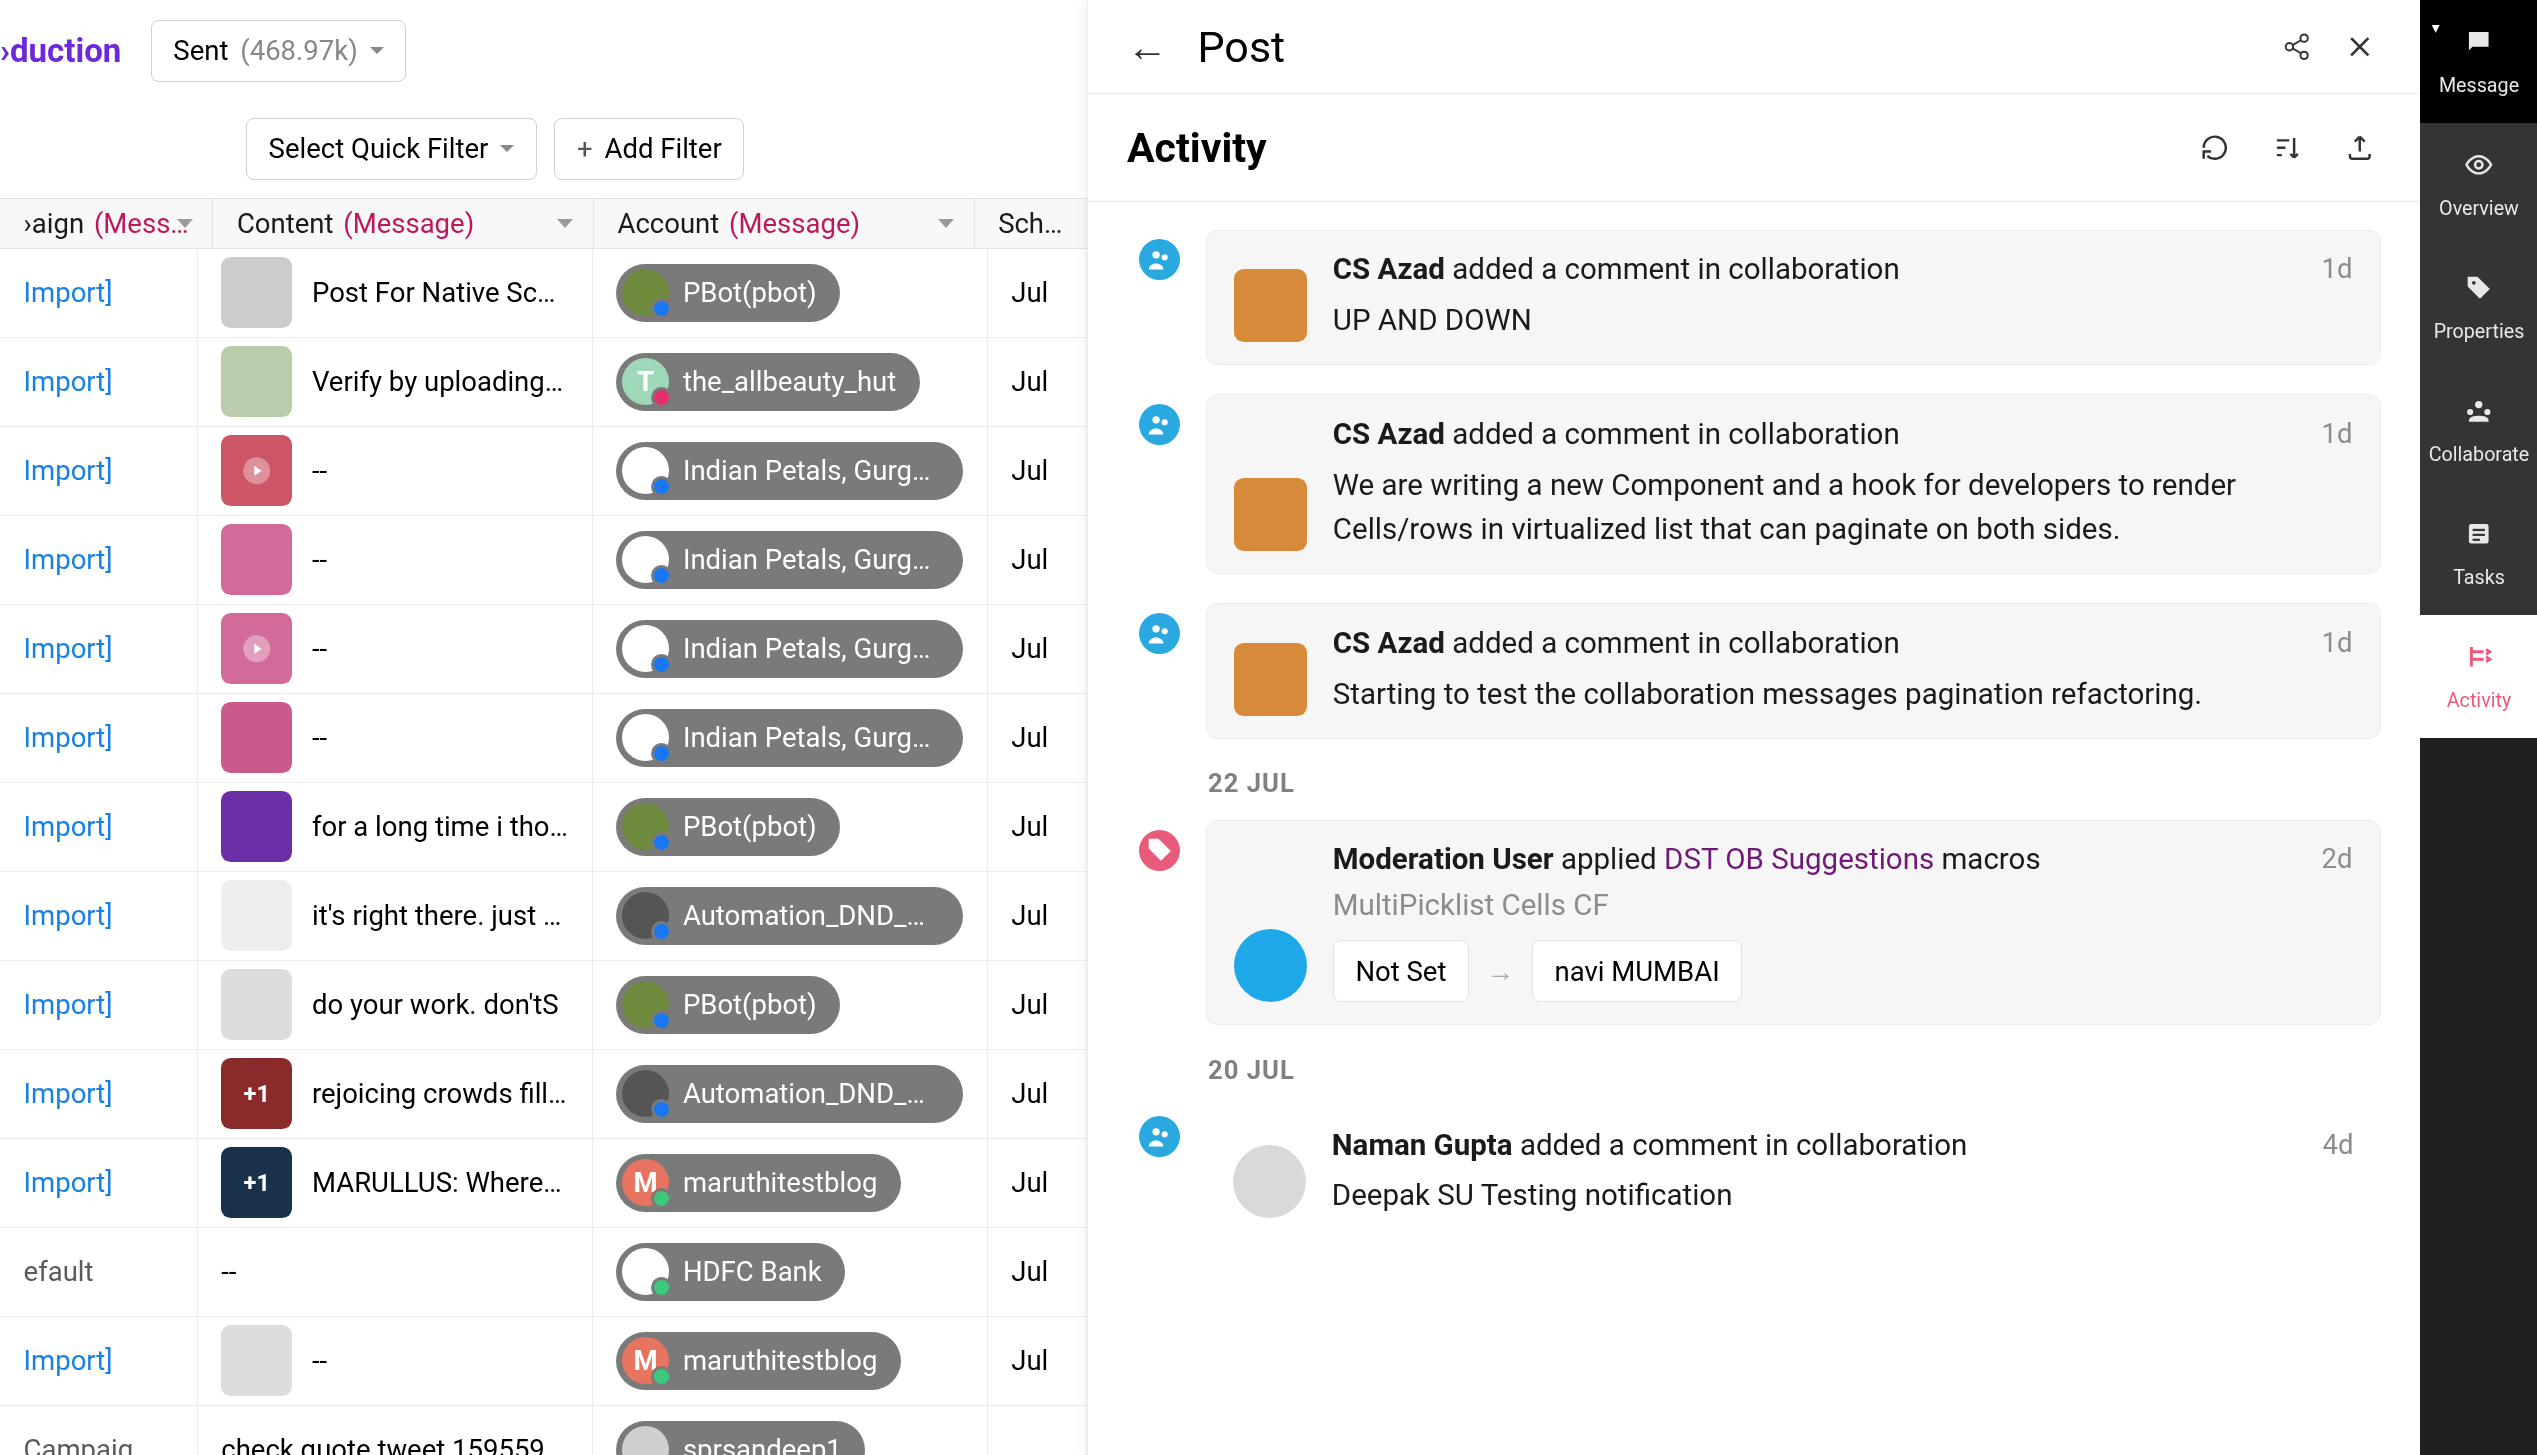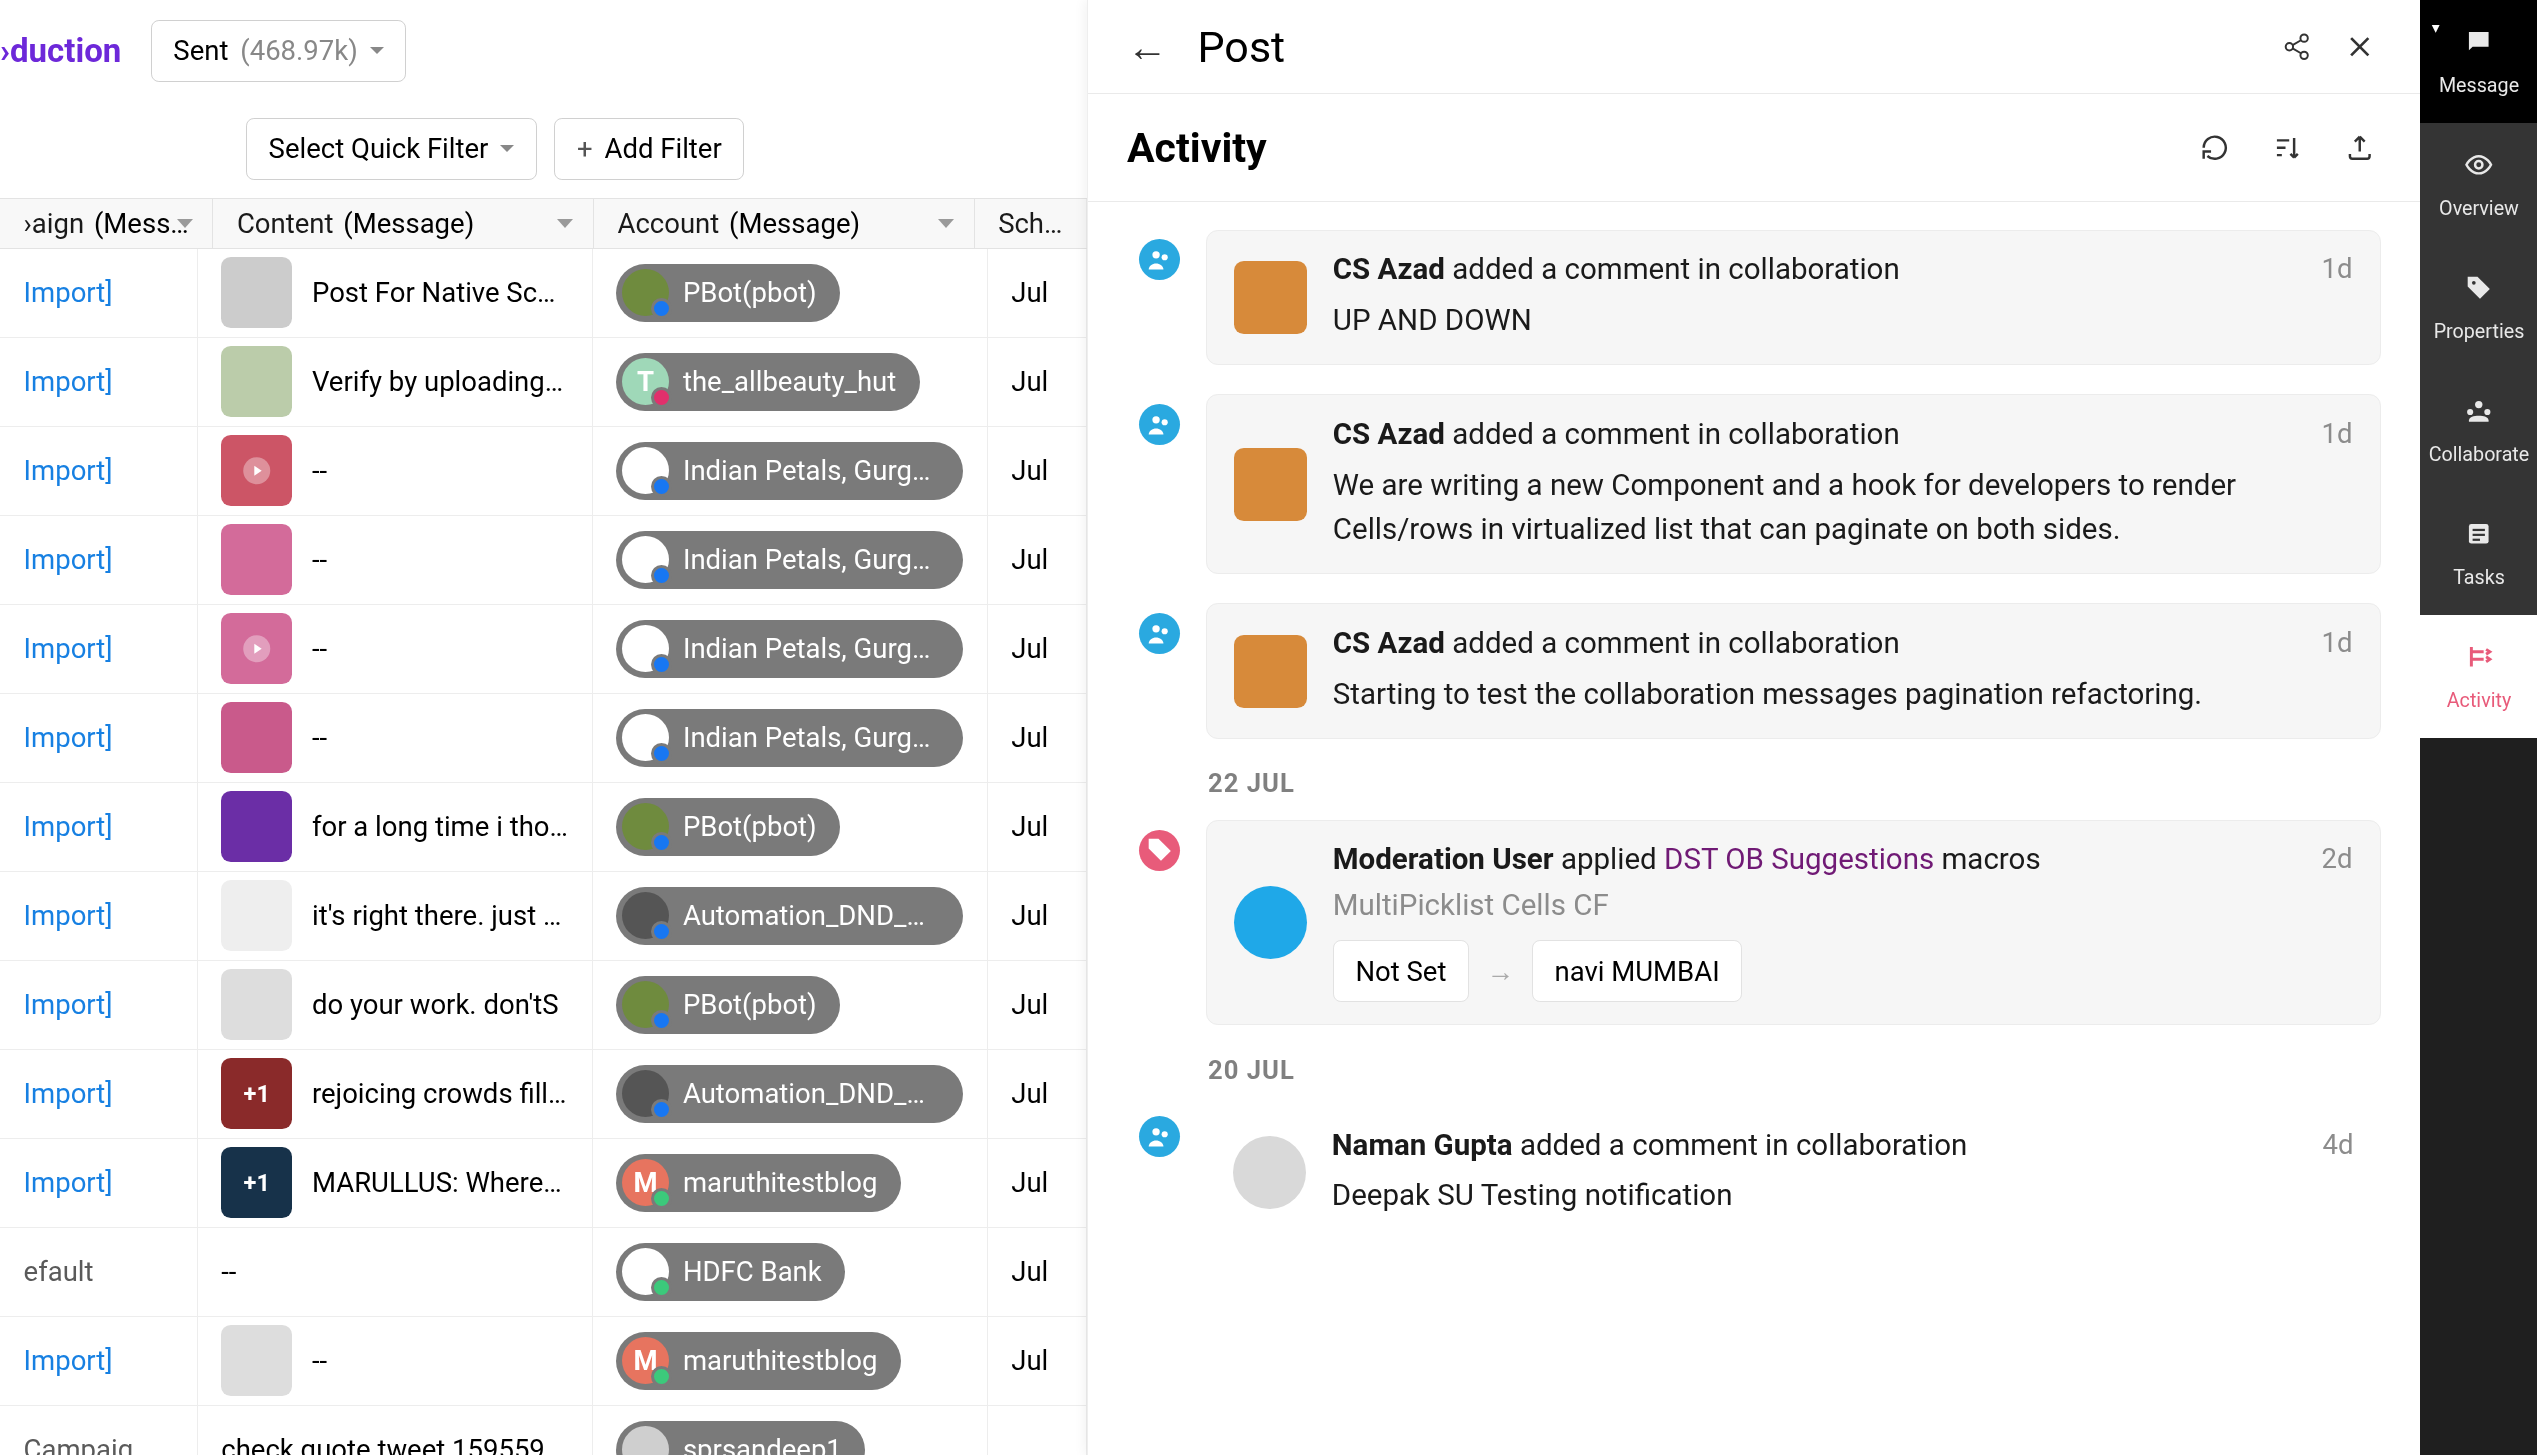--- a/index.html
+++ b/index.html
@@ -15,7 +15,7 @@
 .table{flex:1;overflow:hidden}
 .thead{display:flex;background:#f8f8f8;border-top:1px solid #e3e3e3;border-bottom:1px solid #e3e3e3;height:51px;align-items:center}
 .th{display:flex;align-items:center;padding:0 23.6px;font-size:27.5px;color:#1a1a1a;gap:9.8px;position:relative;border-right:1px solid #e3e3e3;height:100%}
-.th .sub{color:#000000}
+.th .sub{color:#be185d}
 .th.c1{width:252px}
 .th.c2{width:521px}
 .th.c3{width:521px}

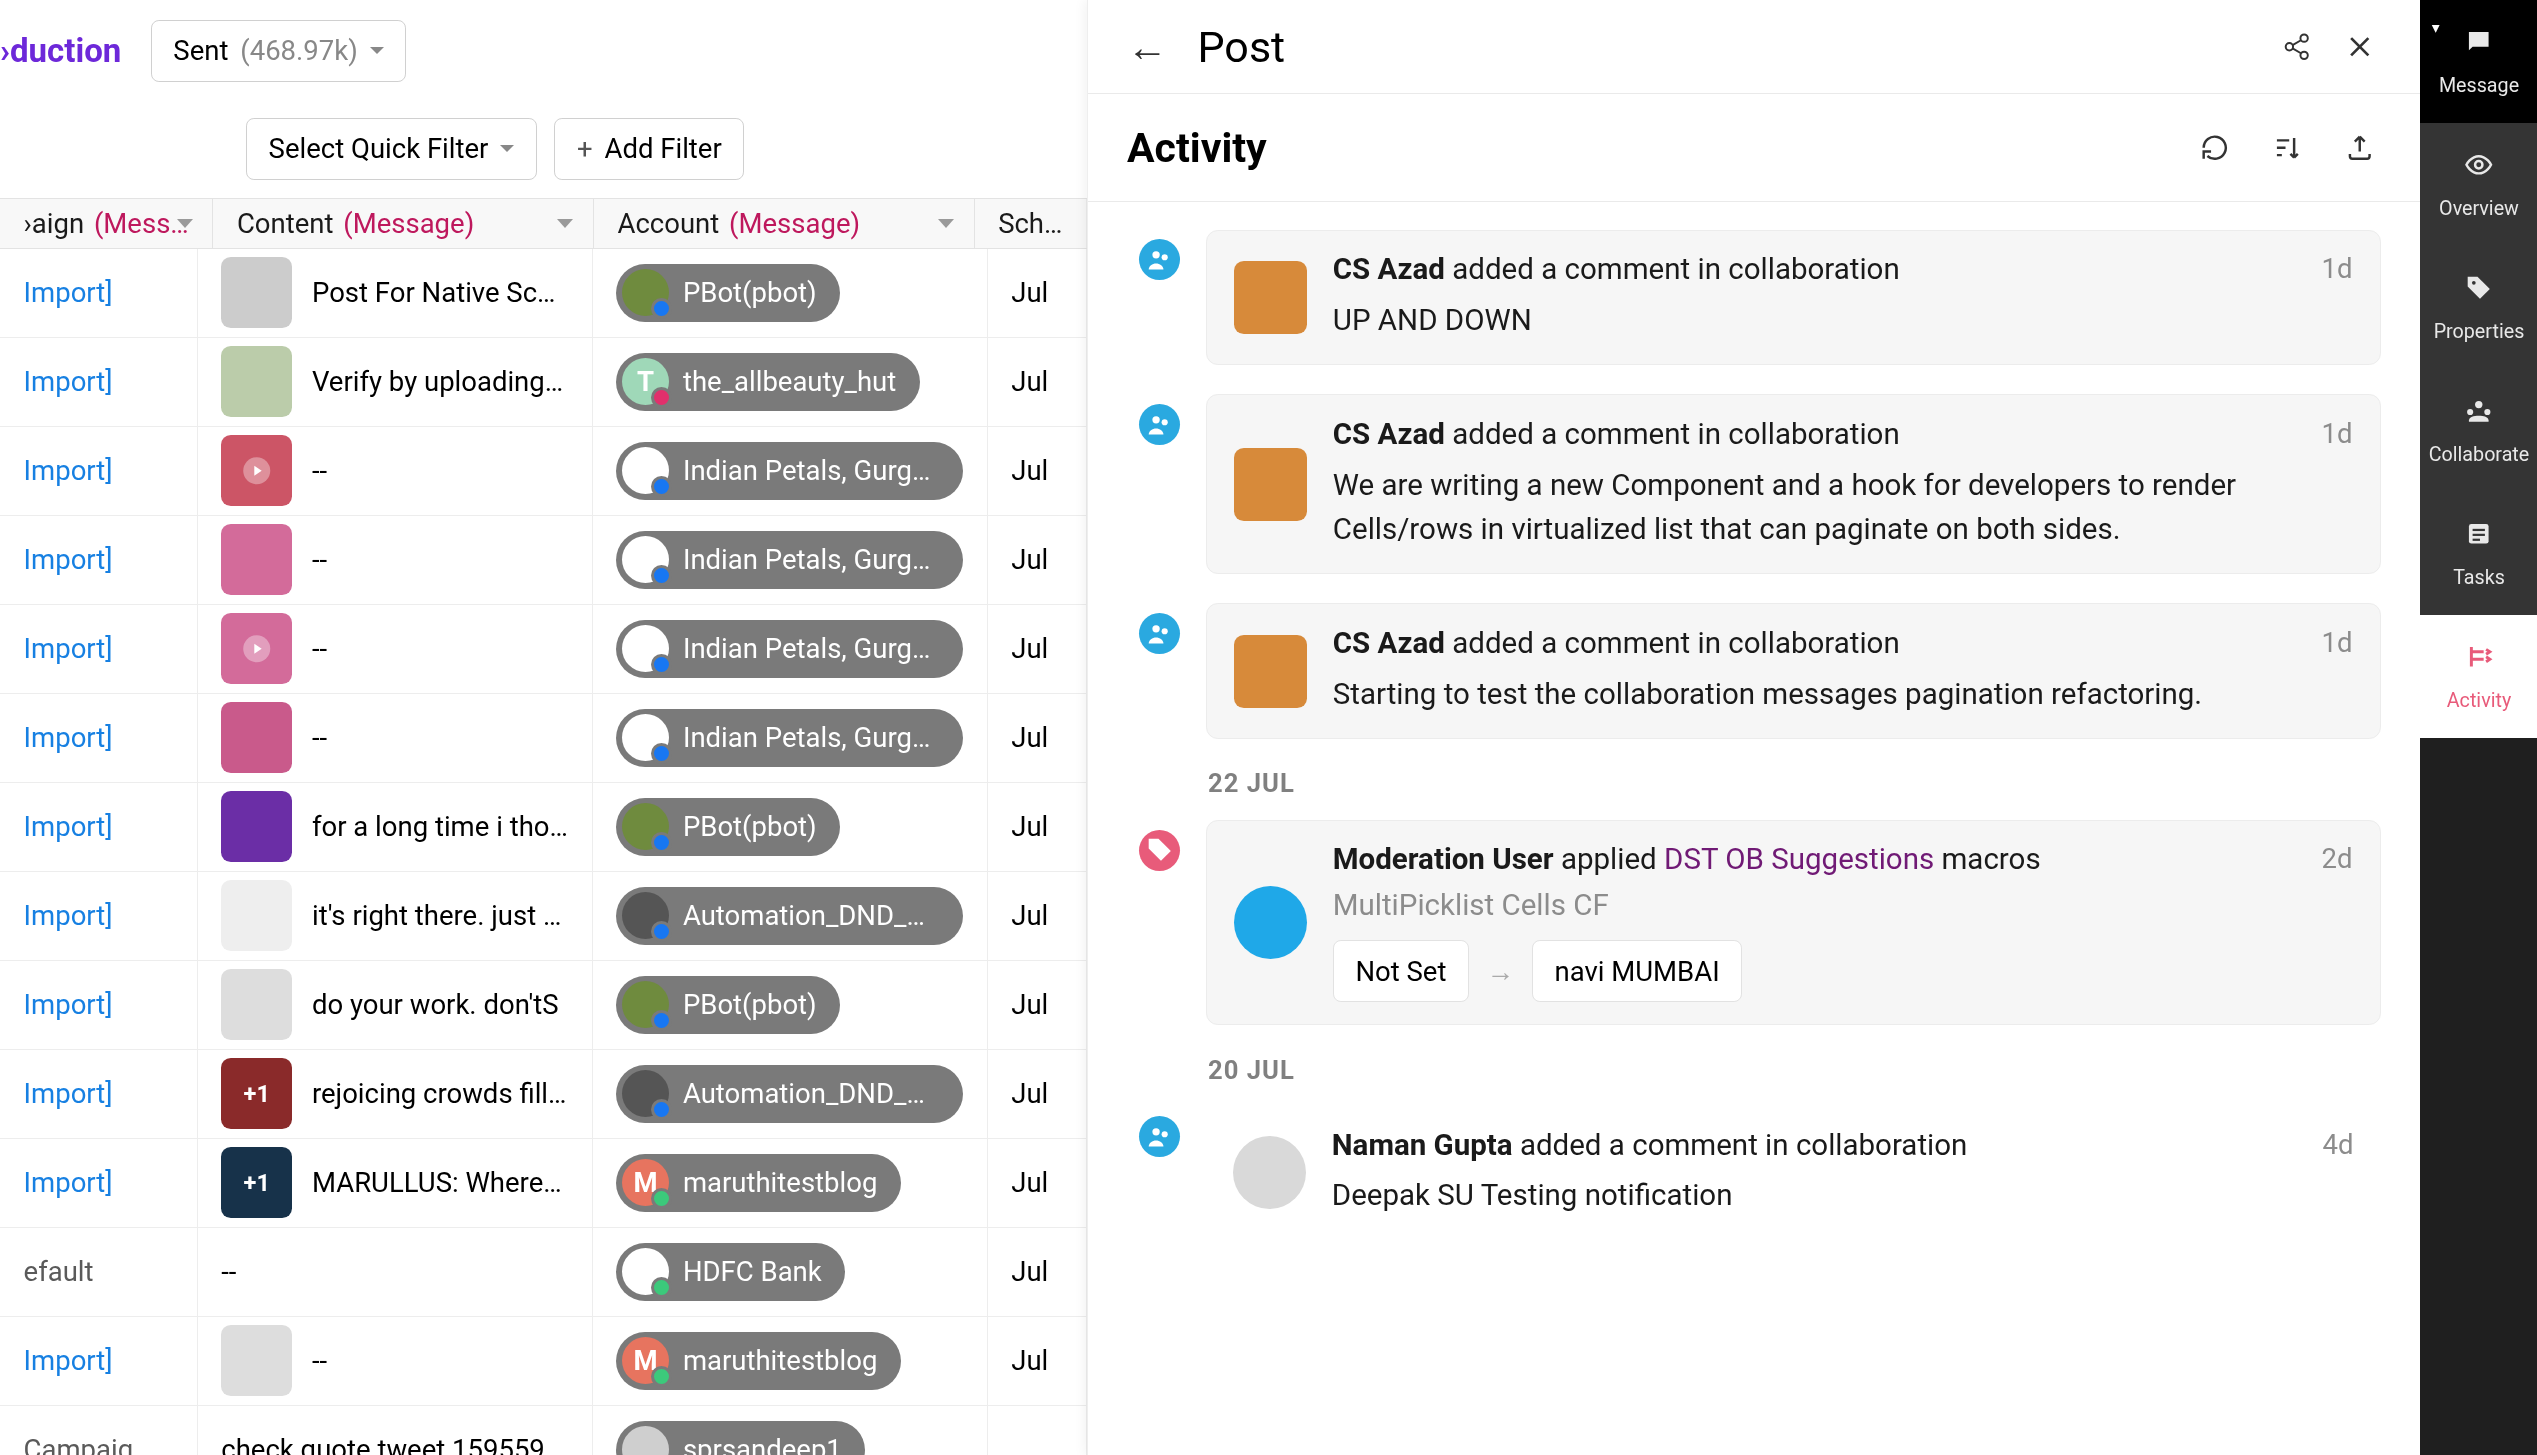--- a/index.html
+++ b/index.html
@@ -50,7 +50,7 @@
 .node{display:flex;align-items:flex-start;margin-bottom:29.5px;position:relative}
 .dot{width:41px;height:41px;border-radius:50%;background:#2aa9e0;color:#fff;display:flex;align-items:center;justify-content:center;font-size:21.6px;flex-shrink:0;margin-right:25.6px;margin-top:9.8px}
 .dot.pink{background:#e85b7a}
-.card{flex:1;background:#f6f6f6;border:1px solid #ececec;border-radius:11.8px;padding:21.6px 27.5px;display:flex;gap:25.6px;align-items:center;position:relative}
+.card{flex:1;background:#f6f6f6;border:1px solid #ececec;border-radius:11.8px;padding:21.6px 27.5px;display:flex;gap:25.6px;align-items:flex-end;position:relative}
 .card.flat{background:transparent;border:0}
 .cav{width:73px;height:73px;border-radius:9.8px;background:#d78a3a;flex-shrink:0}
 .cav.round{border-radius:50%;background:#d9d9d9}

